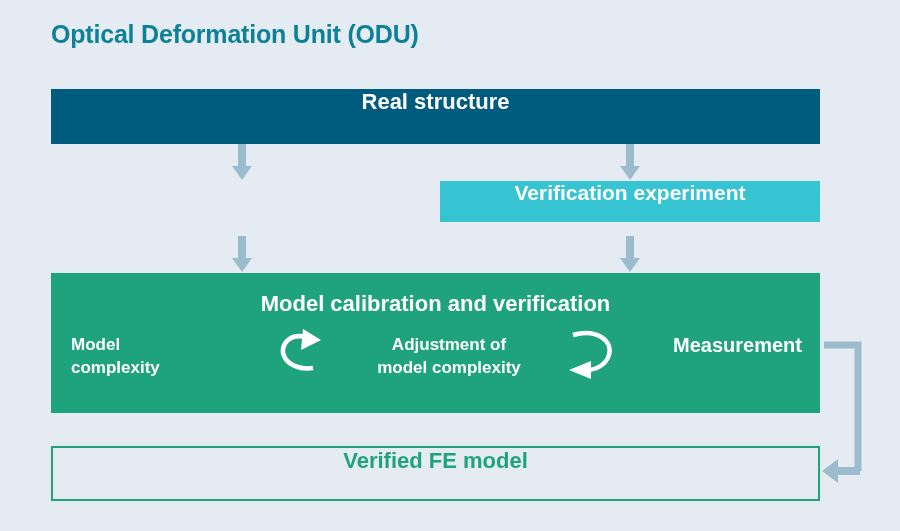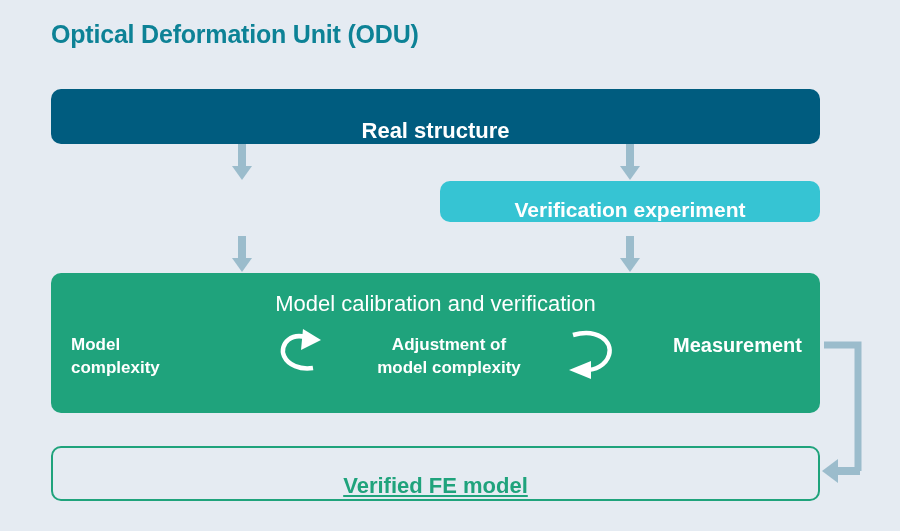--- a/index.html
+++ b/index.html
@@ -34,12 +34,11 @@
     position: absolute;
     box-sizing: border-box;
     display: flex;
-    align-items: flex-end;
+    align-items: flex-start;
     justify-content: center;
     color: #ffffff;
     font-weight: bold;
     text-align: center;
-    border-radius: 10px;
   }
   
   .box-real {

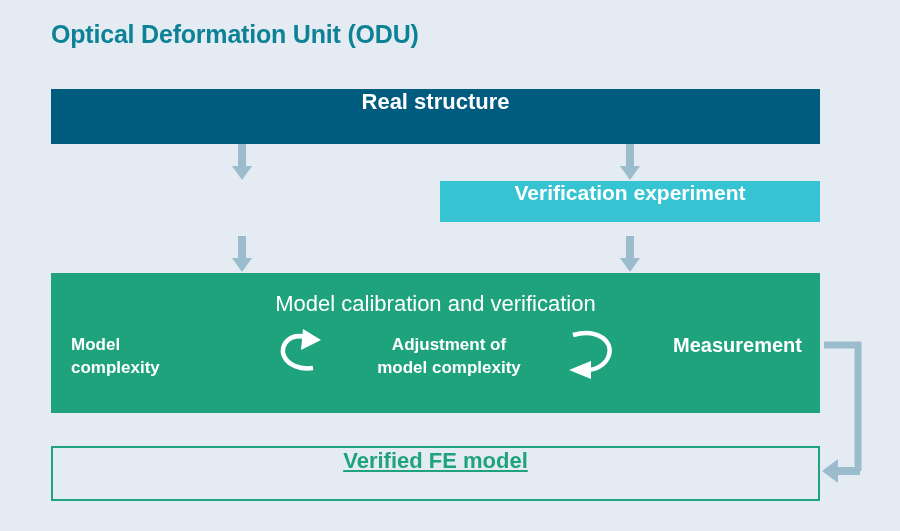--- a/index.html
+++ b/index.html
@@ -83,7 +83,7 @@
     top: 18px;
     text-align: center;
     font-size: 22px;
-    font-weight: normal;
+    font-weight: bold;
     color: #ffffff;
   }
   .calib-left {

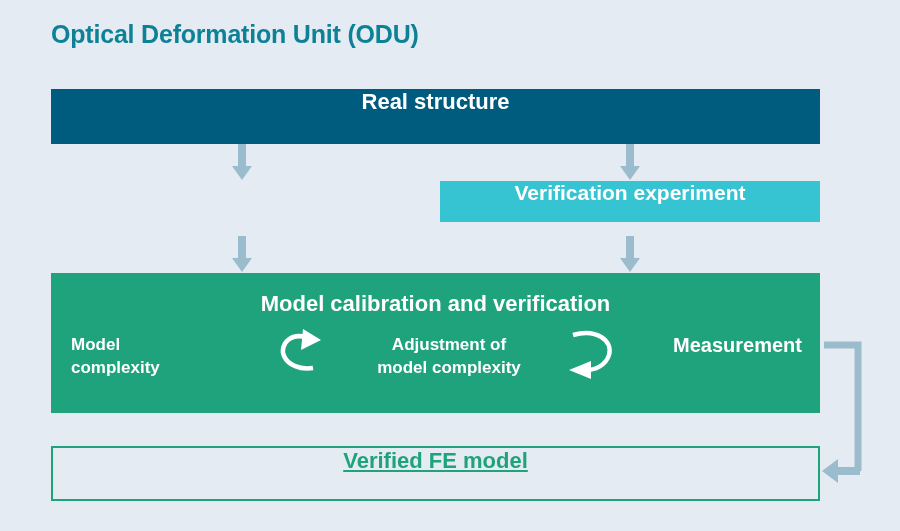--- a/index.html
+++ b/index.html
@@ -132,7 +132,6 @@
     border: 2px solid #1fa37c;
     color: #1fa37c;
     font-size: 22px;
-    text-decoration: underline;
   }
   
   .connectors {

